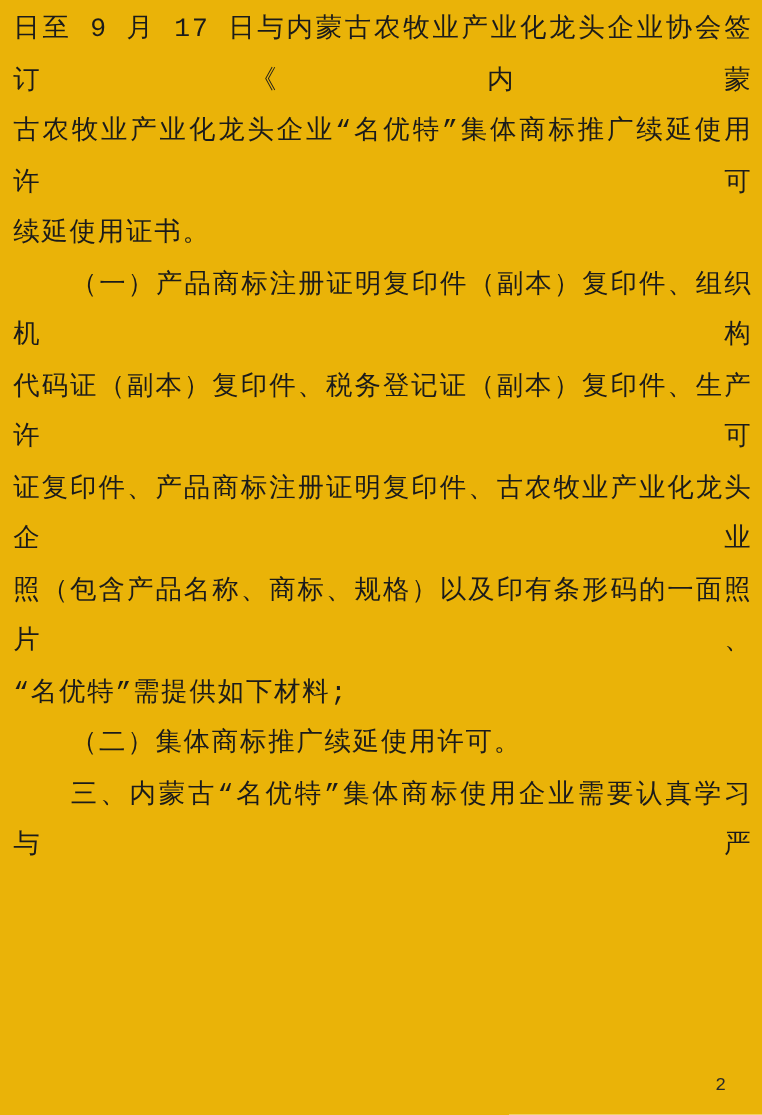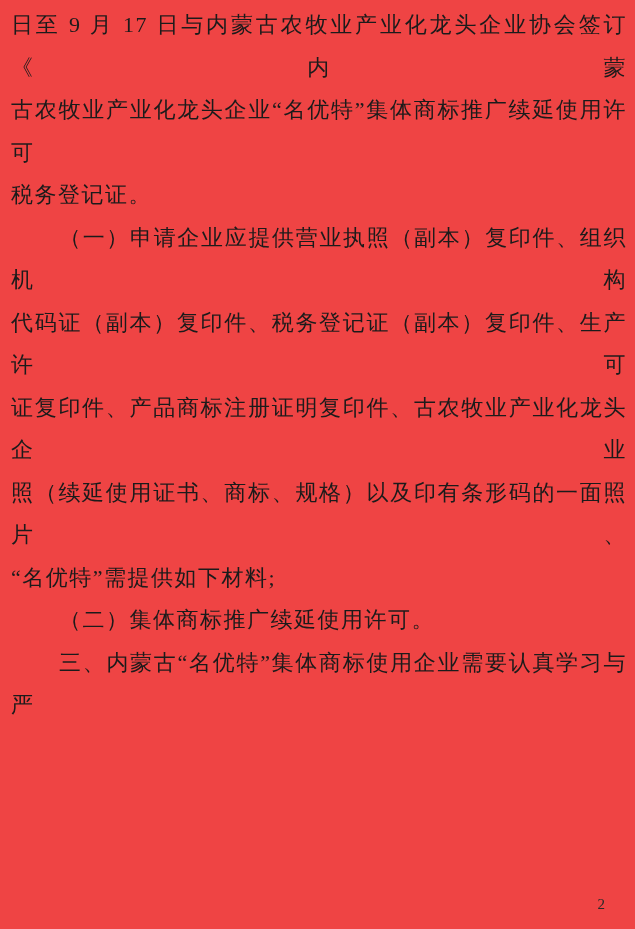--- a/index.html
+++ b/index.html
@@ -12,9 +12,9 @@
     width: 635px;
     height: 929px;
     box-sizing: border-box;
-    background: #ef4444;
+    background: #eab308;
     padding: 4px 8px 0 11px;
-    font-family: Liberation Serif, serif;
+    font-family: Liberation Mono, monospace;
     color: #1b1b1b;
     overflow: hidden;
   }

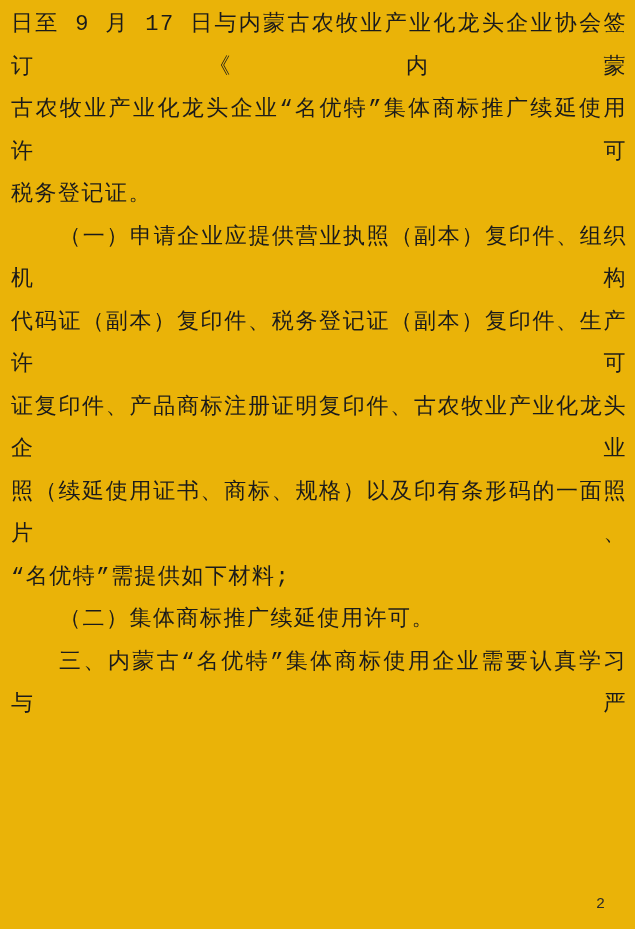--- a/index.html
+++ b/index.html
@@ -51,7 +51,7 @@
   <div class="doc-body">
     <div class="line jfull">日至 9 月 17 日与内蒙古农牧业产业化龙头企业协会签订《内蒙</div>
     <div class="line jfull">古农牧业产业化龙头企业“名优特”集体商标推广续延使用许可</div>
-    <div class="line">税务登记证。</div>
+    <div class="line">续延使用证书。</div>
     <div class="line jfull indent">（一）申请企业应提供营业执照（副本）复印件、组织机构</div>
     <div class="line jfull">代码证（副本）复印件、税务登记证（副本）复印件、生产许可</div>
     <div class="line jfull">证复印件、产品商标注册证明复印件、古农牧业产业化龙头企业</div>

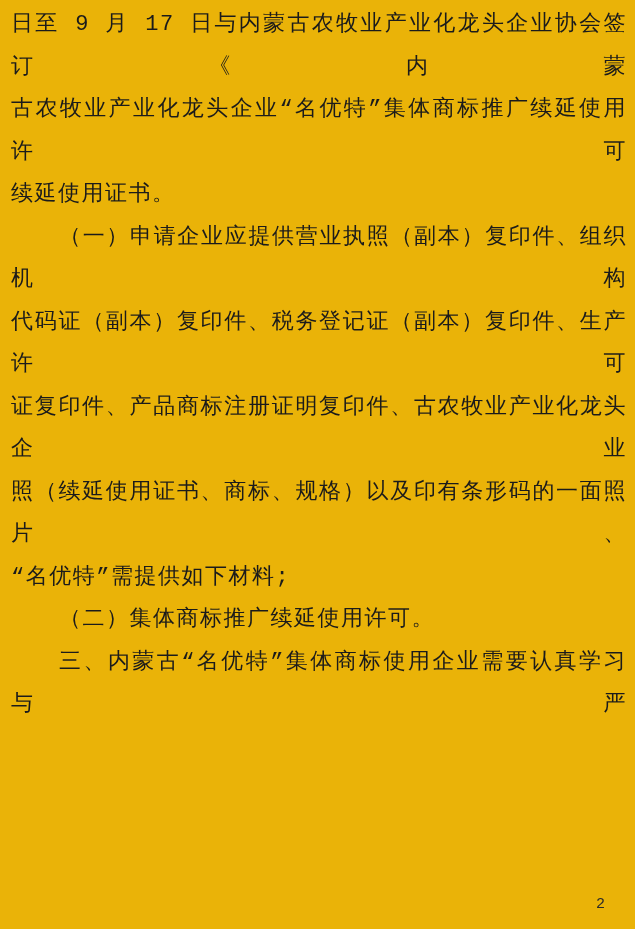--- a/index.html
+++ b/index.html
@@ -52,7 +52,7 @@
     <div class="line jfull">日至 9 月 17 日与内蒙古农牧业产业化龙头企业协会签订《内蒙</div>
     <div class="line jfull">古农牧业产业化龙头企业“名优特”集体商标推广续延使用许可</div>
     <div class="line">续延使用证书。</div>
-    <div class="line jfull indent">（一）申请企业应提供营业执照（副本）复印件、组织机构</div>
+    <div class="line jfull indent">（一）产品商标注册证明复印件（副本）复印件、组织机构</div>
     <div class="line jfull">代码证（副本）复印件、税务登记证（副本）复印件、生产许可</div>
     <div class="line jfull">证复印件、产品商标注册证明复印件、古农牧业产业化龙头企业</div>
     <div class="line jfull">照（续延使用证书、商标、规格）以及印有条形码的一面照片、</div>

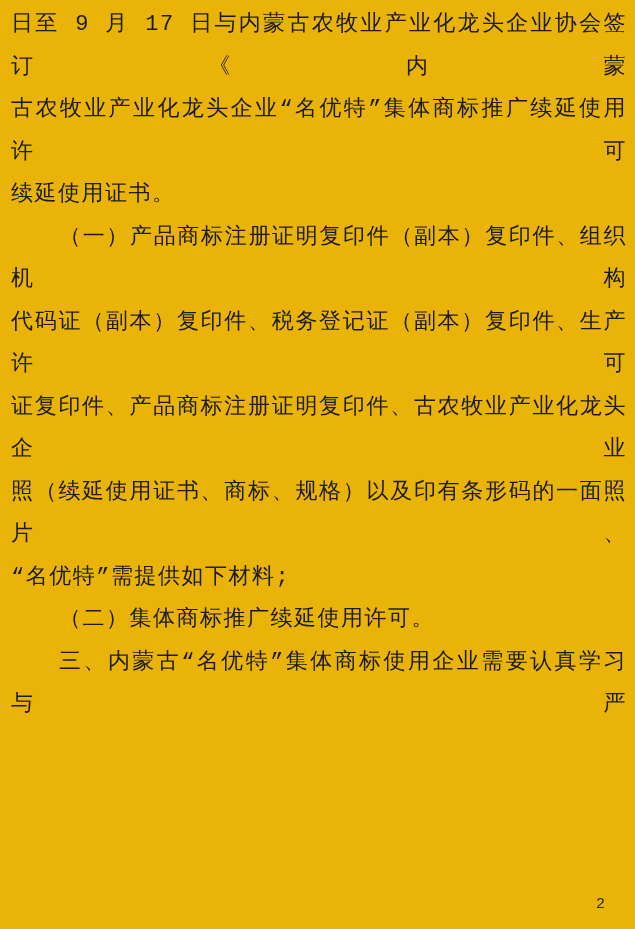--- a/index.html
+++ b/index.html
@@ -55,7 +55,7 @@
     <div class="line jfull indent">（一）产品商标注册证明复印件（副本）复印件、组织机构</div>
     <div class="line jfull">代码证（副本）复印件、税务登记证（副本）复印件、生产许可</div>
     <div class="line jfull">证复印件、产品商标注册证明复印件、古农牧业产业化龙头企业</div>
-    <div class="line jfull">照（续延使用证书、商标、规格）以及印有条形码的一面照片、</div>
+    <div class="line jfull">照（包含产品名称、商标、规格）以及印有条形码的一面照片、</div>
     <div class="line">“名优特”需提供如下材料;</div>
     <div class="line indent">（二）集体商标推广续延使用许可。</div>
     <div class="line jfull indent">三、内蒙古“名优特”集体商标使用企业需要认真学习与严</div>

